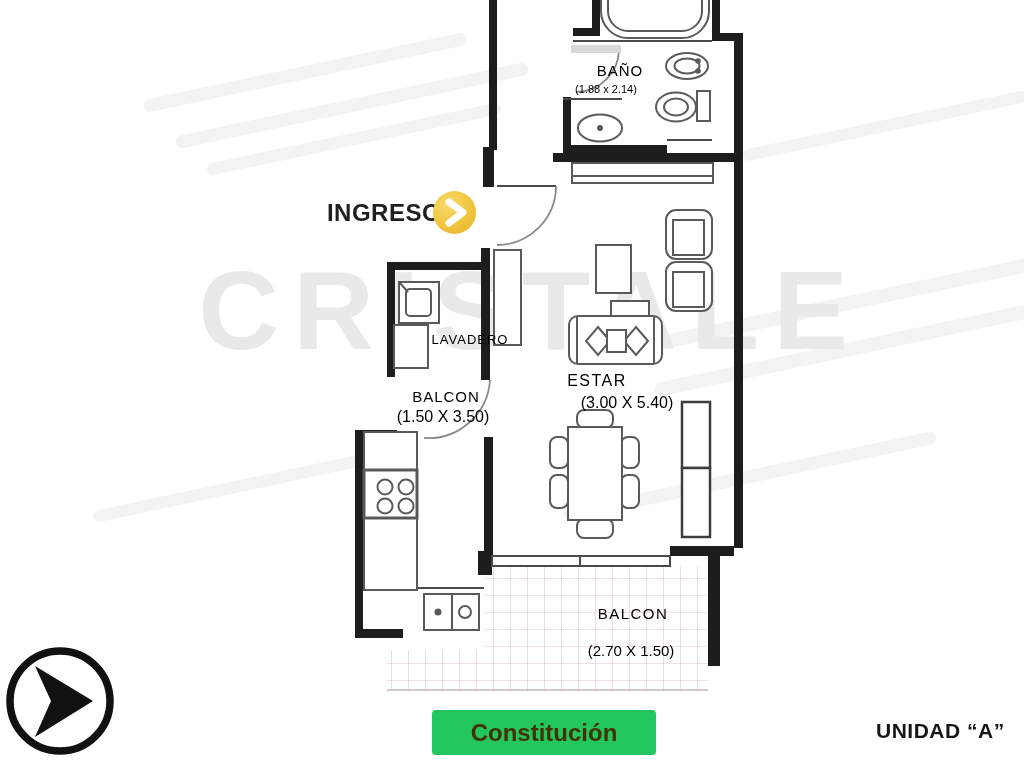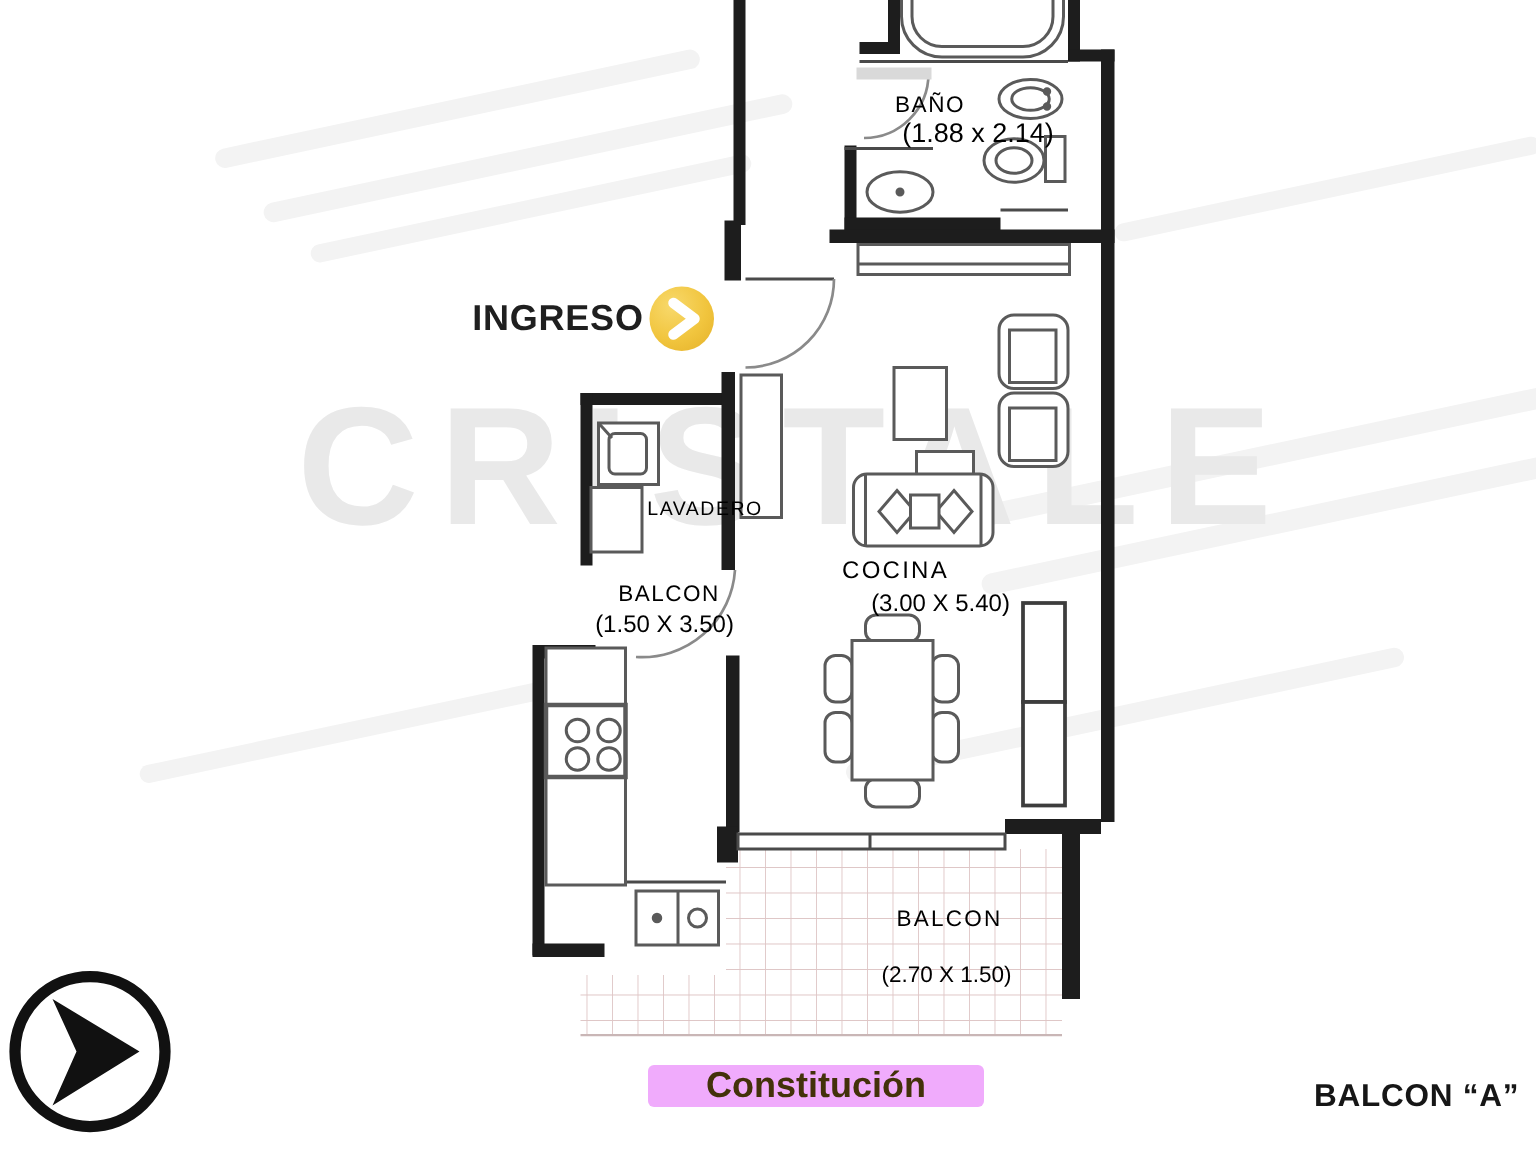--- a/index.html
+++ b/index.html
@@ -18,7 +18,7 @@
   .lbl{position:absolute;transform:translate(-50%,-50%);z-index:4;color:#000000;
        white-space:nowrap;text-align:center;}
   .lbl.bano-n{left:620px;top:70px;font-size:15px;letter-spacing:1px;}
-  .lbl.bano-d{left:652px;top:89px;font-size:18px;text-align:right;}
+  .lbl.bano-d{left:606px;top:89px;font-size:11px;text-align:right;}
   .lbl.lav{left:470px;top:339px;font-size:13px;letter-spacing:1px;text-align:center;}
   .lbl.coc-n{left:446px;top:396px;font-size:15px;letter-spacing:1px;}
   .lbl.coc-d{left:443px;top:417px;font-size:16px;}

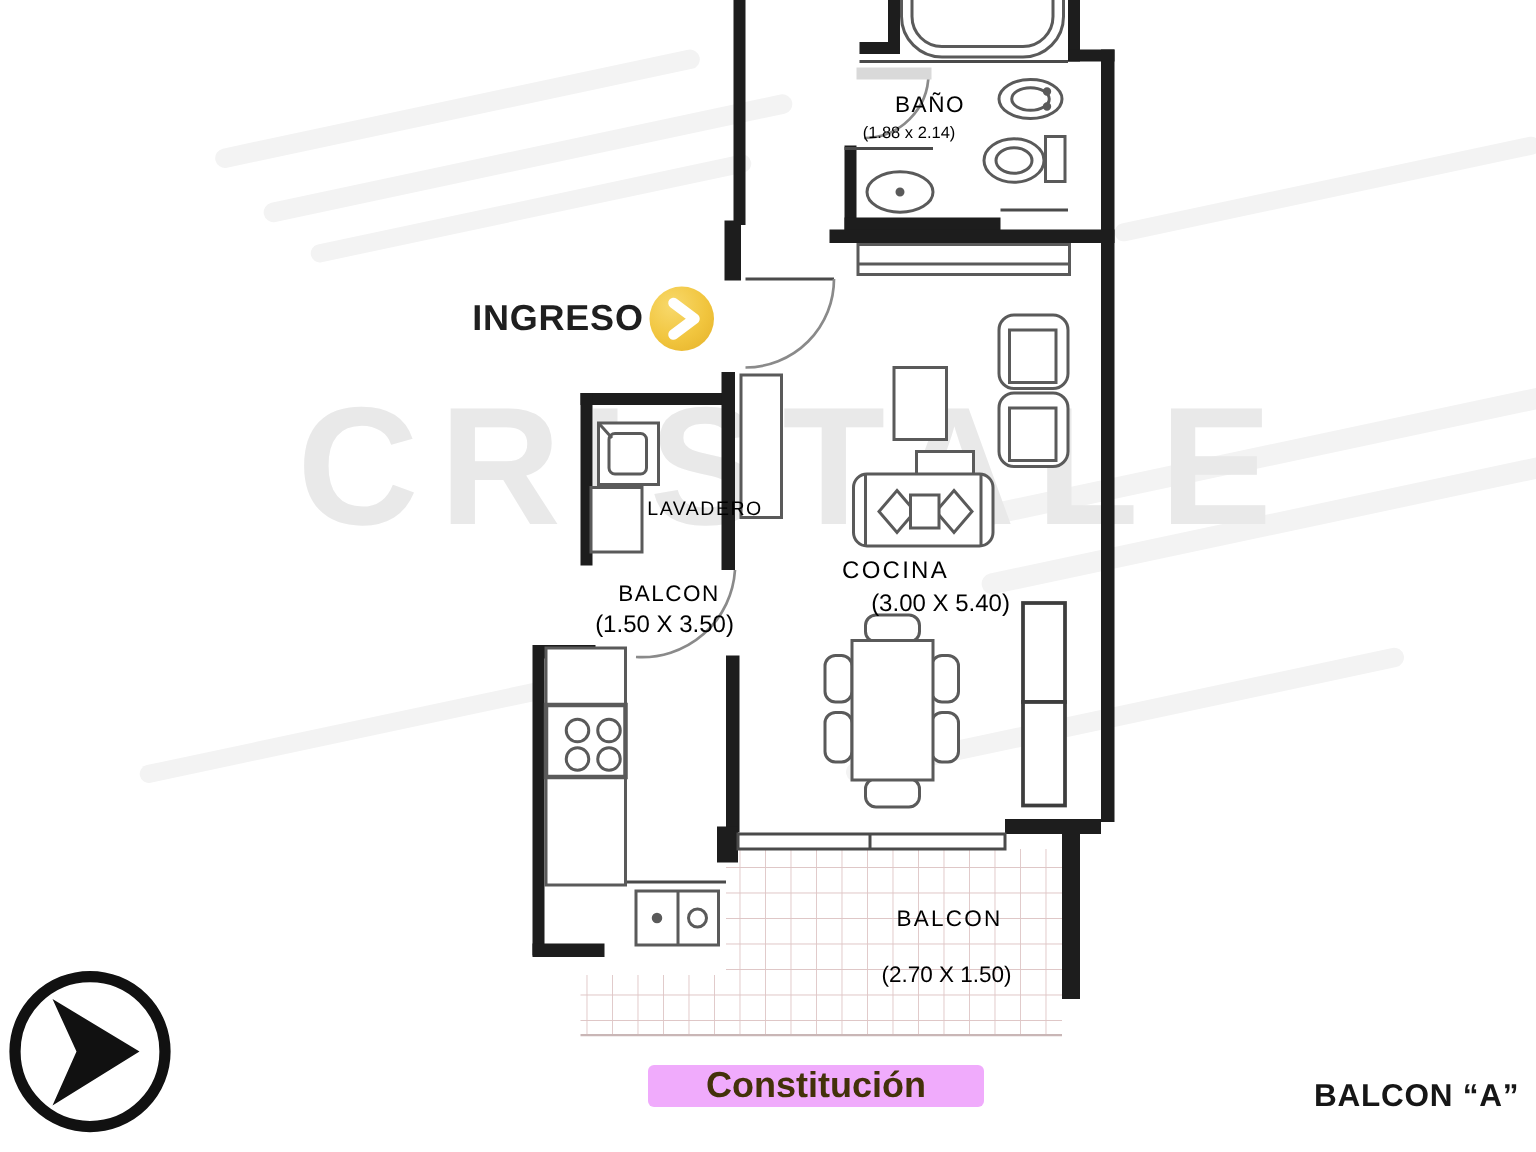--- a/index.html
+++ b/index.html
@@ -27,7 +27,7 @@
   .lbl.bal-n{left:633px;top:613px;font-size:15px;letter-spacing:1.5px;}
   .lbl.bal-d{left:631px;top:639px;font-size:15px;margin-top:11px;}
   
-  .ingreso{position:absolute;left:372px;top:213px;transform:translate(-50%,-50%);z-index:4;
+  .ingreso{position:absolute;left:384px;top:213px;transform:translate(-50%,-50%);z-index:4;
            font-size:24px;font-weight:800;color:#1f1f1f;letter-spacing:0.5px;white-space:nowrap;}
   .arrow-badge{position:absolute;left:433px;top:191px;width:43px;height:43px;border-radius:50%;z-index:4;
            background:radial-gradient(circle at 35% 30%, #f8d96c, #f1c53e 55%, #e4b028);

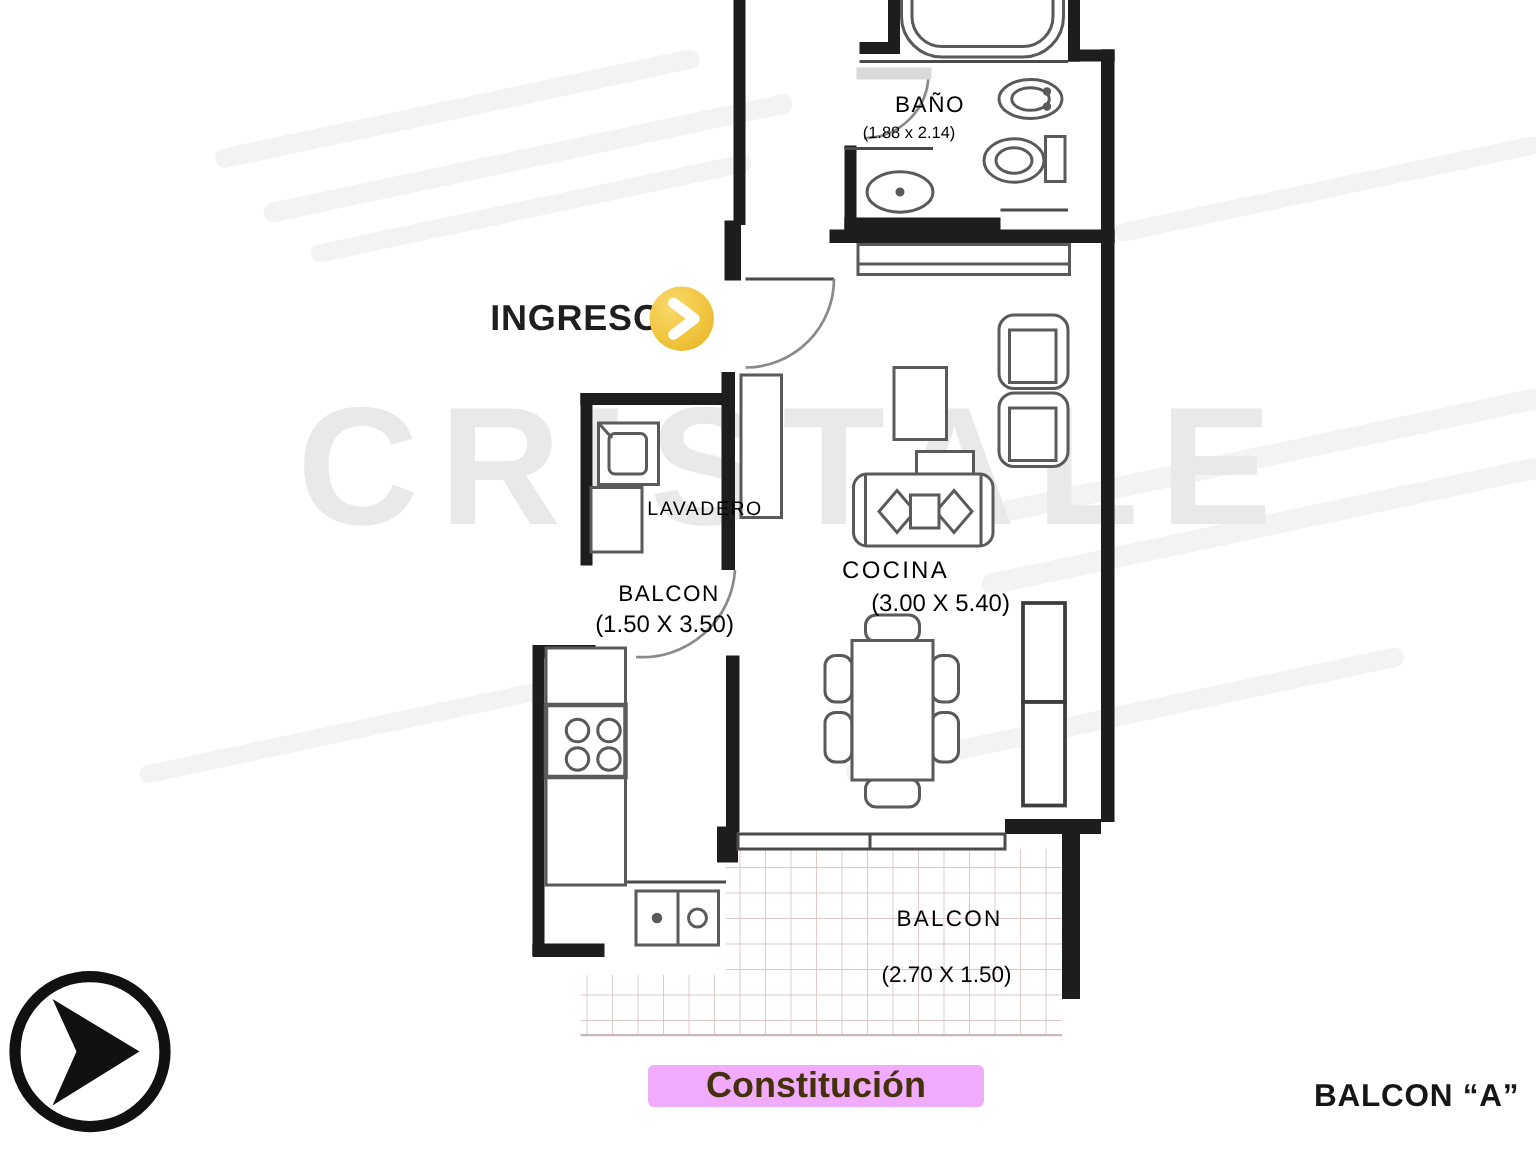--- a/index.html
+++ b/index.html
@@ -202,7 +202,7 @@
   <div class="lbl lav">LAVADERO</div>
   <div class="lbl coc-n">BALCON</div>
   <div class="lbl coc-d">(1.50 X 3.50)</div>
-  <div class="lbl est-n">COCINA</div>
+  <div class="lbl est-n">ESTAR</div>
   <div class="lbl est-d">(3.00 X 5.40)</div>
   <div class="lbl bal-n">BALCON</div>
   <div class="lbl bal-d">(2.70 X 1.50)</div>

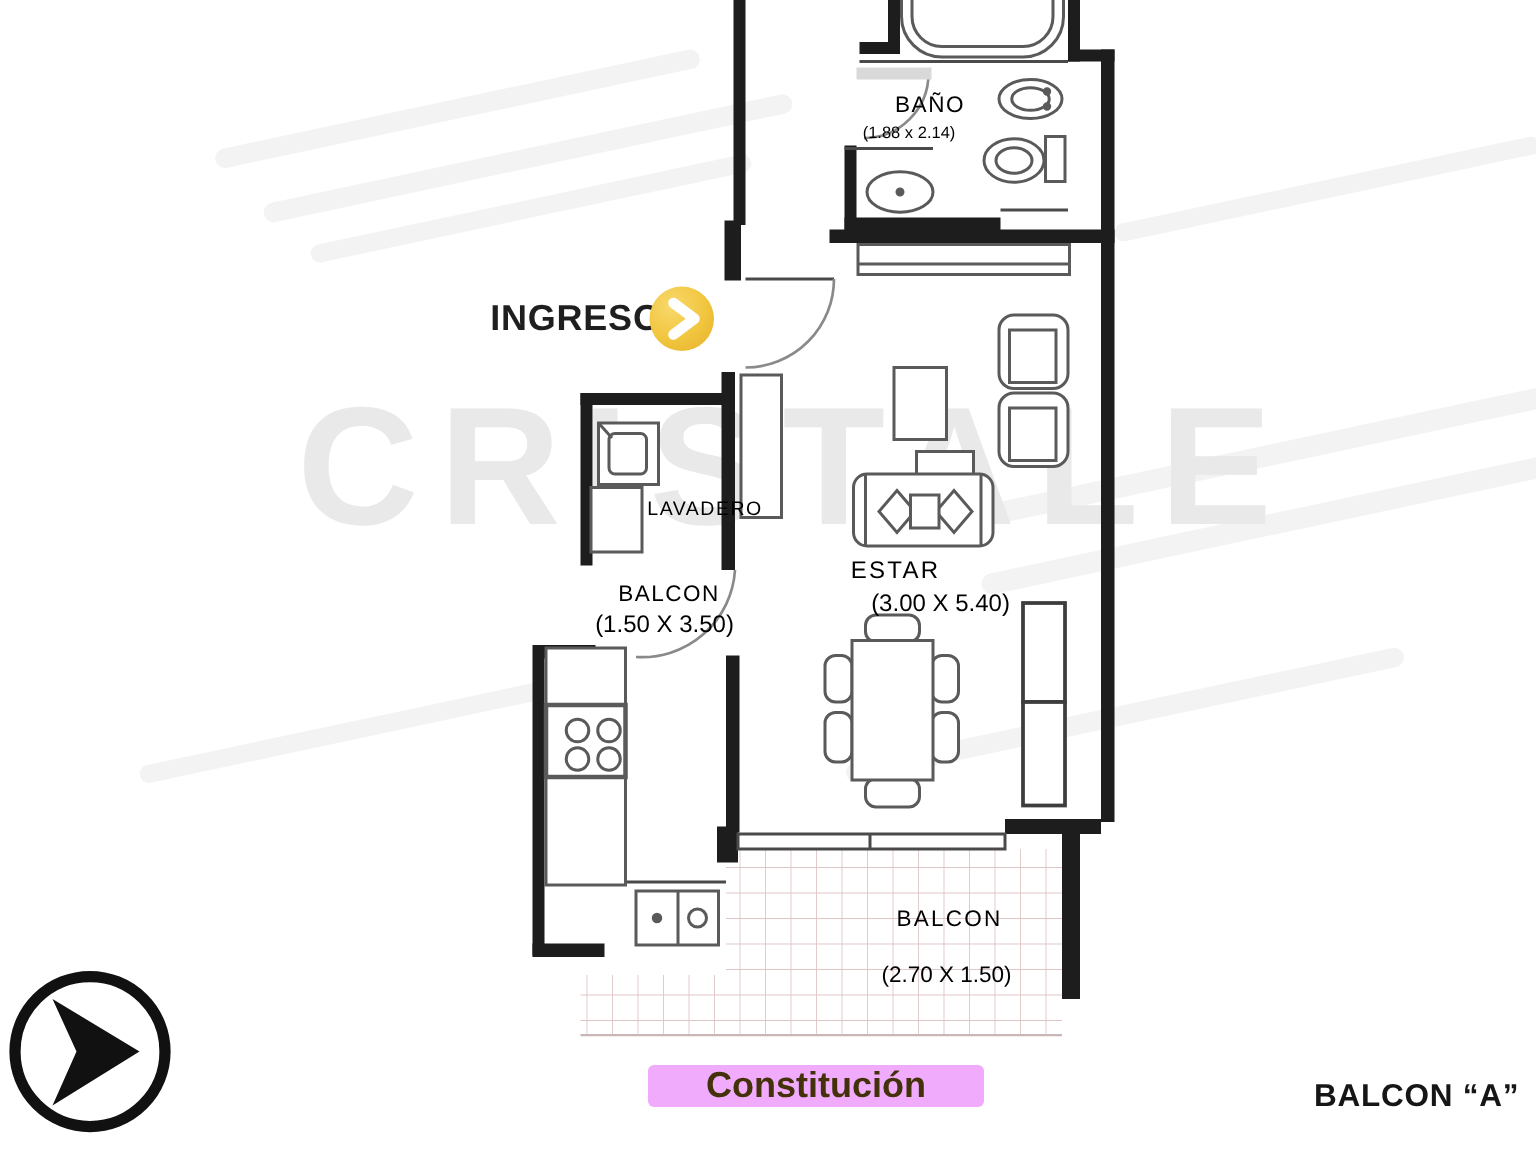--- a/index.html
+++ b/index.html
@@ -34,8 +34,8 @@
            display:flex;align-items:center;justify-content:center;}
   
   .logo{position:absolute;left:2px;top:643px;z-index:5;}
-  .loc-btn{position:absolute;left:432px;top:710px;width:224px;height:28px;z-index:5;
-           background:#f0abfc;border:none;border-radius:4px;cursor:pointer;
+  .loc-btn{position:absolute;left:432px;top:710px;width:224px;height:45px;z-index:5;
+           background:#22c55e;border:none;border-radius:4px;cursor:pointer;
            font-family:"Liberation Sans",sans-serif;font-size:24px;font-weight:bold;color:#43310a;
            display:flex;align-items:center;justify-content:center;}
   .unit{position:absolute;left:876px;top:719px;z-index:5;font-size:21px;font-weight:bold;

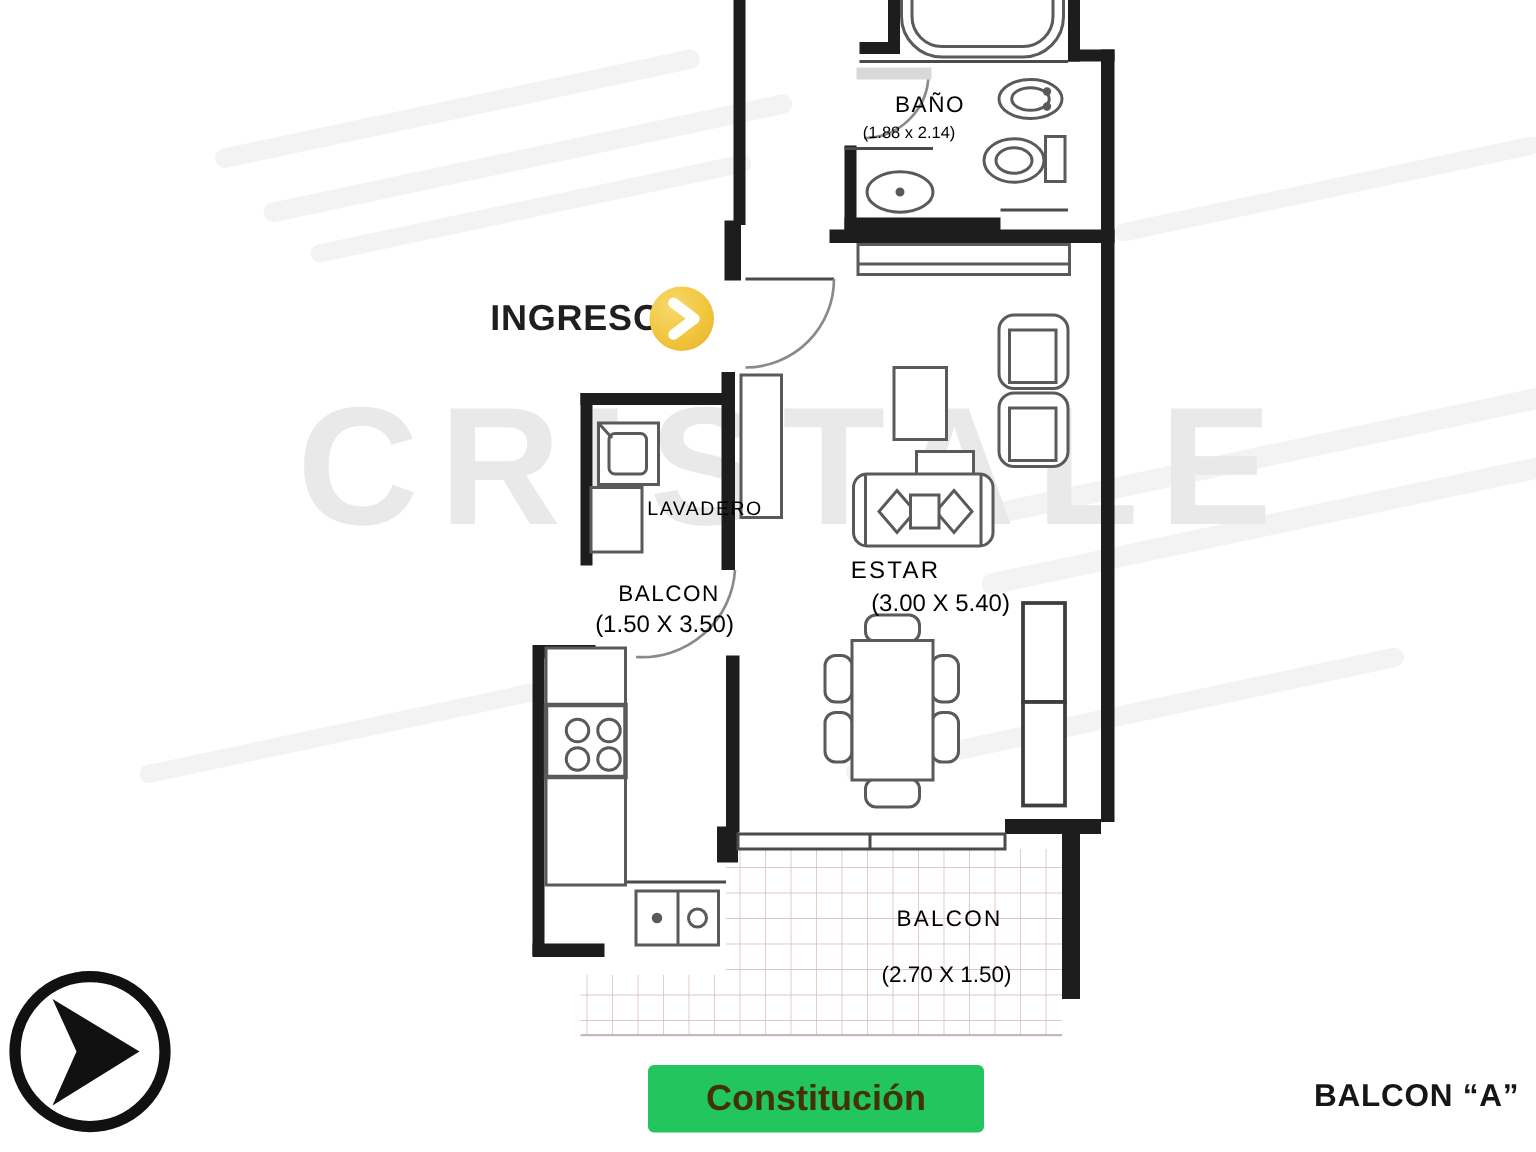--- a/index.html
+++ b/index.html
@@ -222,7 +222,7 @@
   </div>
 
   <button class="loc-btn">Constitución</button>
-  <div class="unit">BALCON “A”</div>
+  <div class="unit">UNIDAD “A”</div>
 
 </div>
 

